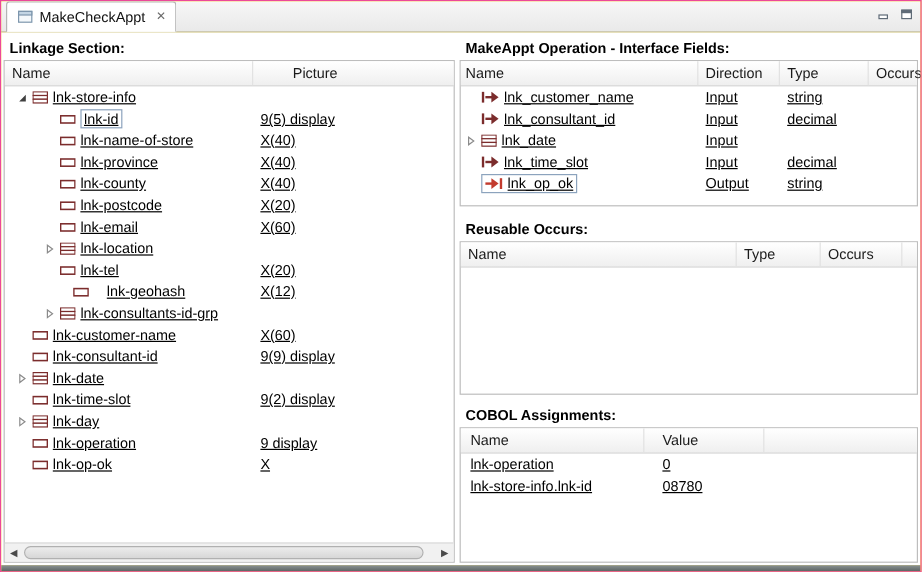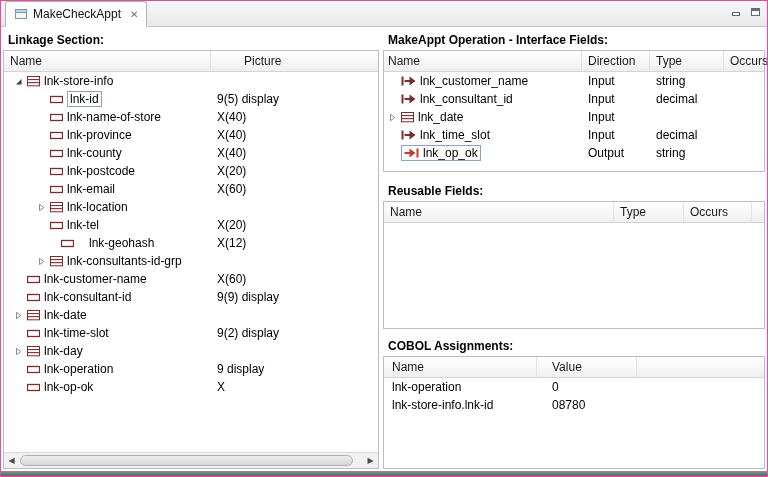--- a/index.html
+++ b/index.html
@@ -19,7 +19,7 @@
   .th{font-size:12px;color:#1a1a1a;padding:0 6px;border-right:1px solid #e2e2e2;display:flex;align-items:center;overflow:hidden;white-space:nowrap;box-sizing:border-box;}
   .th.fill{border-right:none;flex:1;margin-left:27px;}
   .tbody{flex:1;min-height:0;overflow:hidden;}
-  .trow{display:flex;height:18px;align-items:center;font-size:12px;color:#000;}
+  .trow{display:flex;height:18px;align-items:center;font-size:12px;color:#000;text-decoration:underline;}
   .cell{display:flex;align-items:center;height:18px;overflow:hidden;white-space:nowrap;box-sizing:border-box;}
   .expander{width:13px;flex:none;display:inline-flex;justify-content:flex-start;align-items:center;}
   .ricon{flex:none;display:inline-flex;align-items:center;margin-right:4px;}

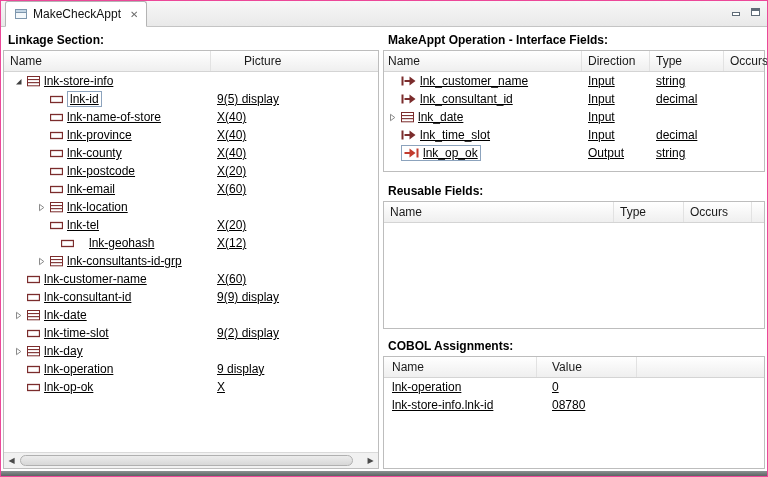--- a/index.html
+++ b/index.html
@@ -444,7 +444,7 @@
 
       <div class="sec-gap1"></div>
 
-      <div class="panel-title">Reusable Fields:</div>
+      <div class="panel-title">Reusable Occurs:</div>
       <div class="table ru-table">
         <div class="thead">
           <div class="th ru-name">Name</div>

